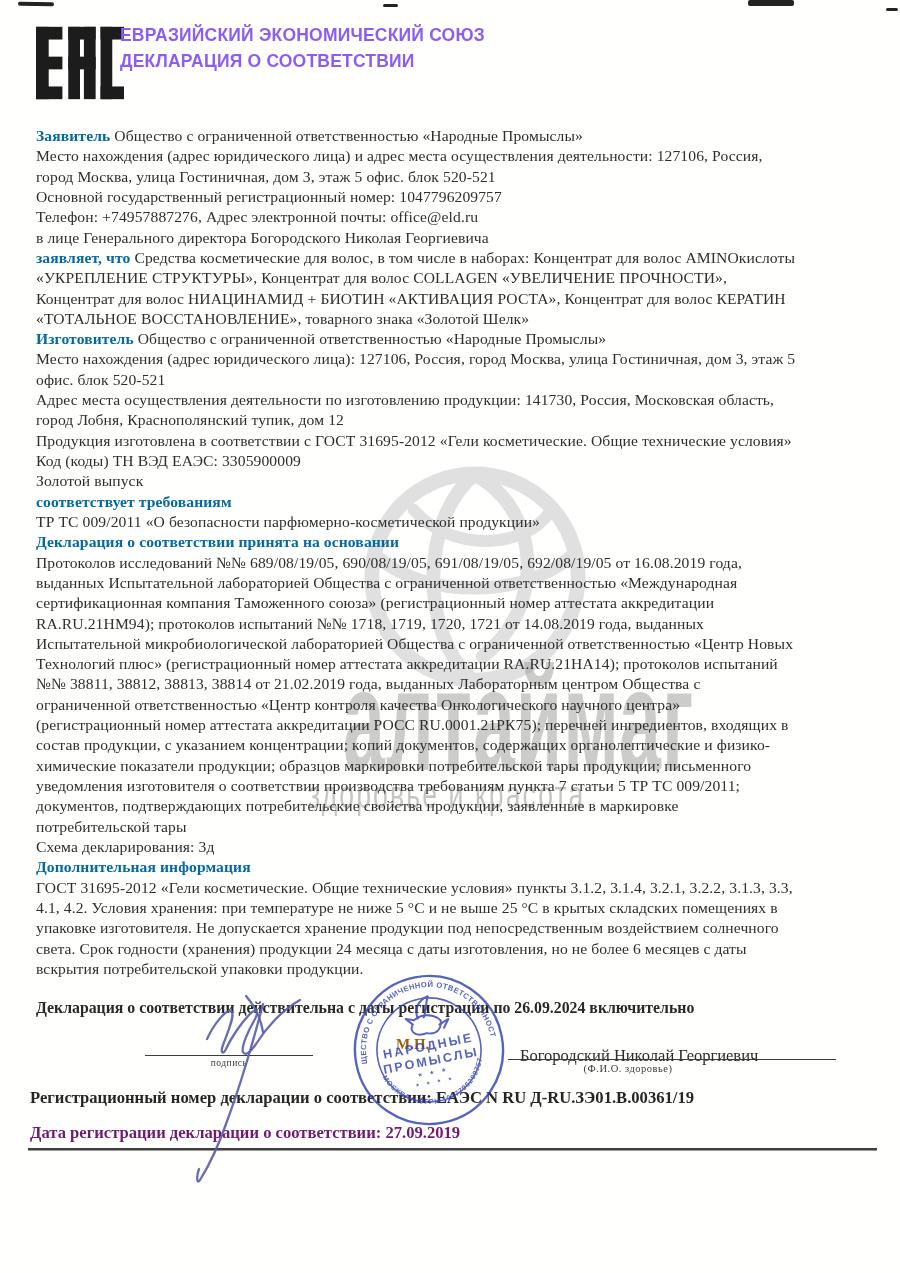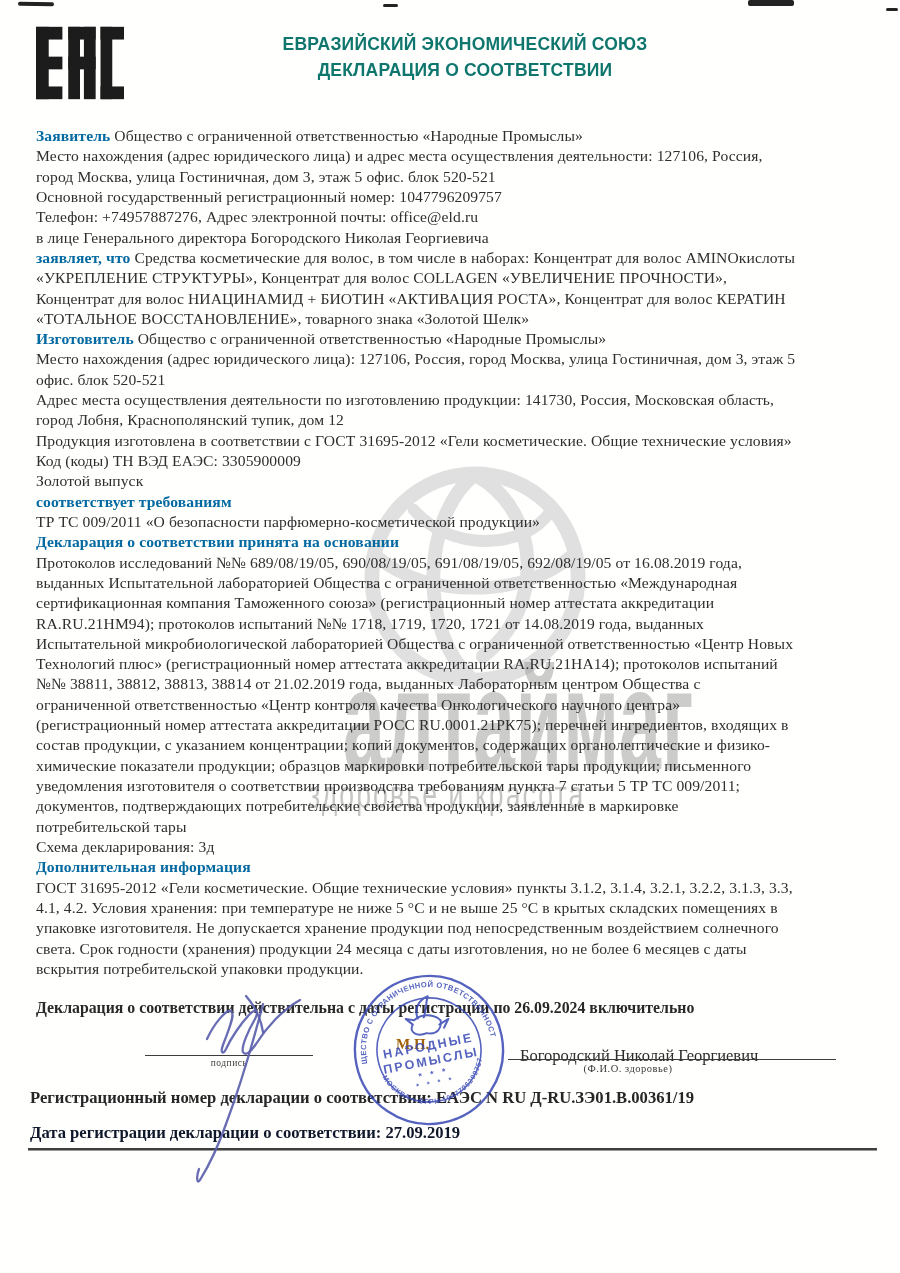--- a/index.html
+++ b/index.html
@@ -9,9 +9,9 @@
   .artifact{position:absolute;background:#232323;border-radius:2px;}
   
   .eac-logo{position:absolute;left:36px;top:26px;width:88px;height:74px;}
-  .title{position:absolute;left:120px;top:31px;width:690px;text-align:center;
+  .title{position:absolute;left:120px;top:22px;width:690px;
          font-family:"Liberation Sans",sans-serif;font-weight:700;font-size:17.5px;
-         line-height:26px;color:#0f766e;letter-spacing:.2px;}
+         line-height:26px;color:#8b5cf6;letter-spacing:.2px;}
   
   .globe{position:absolute;left:356px;top:458px;width:238px;height:238px;opacity:.5;}
   .globe *{fill:none;stroke:#c3c3c3;stroke-linecap:round;}

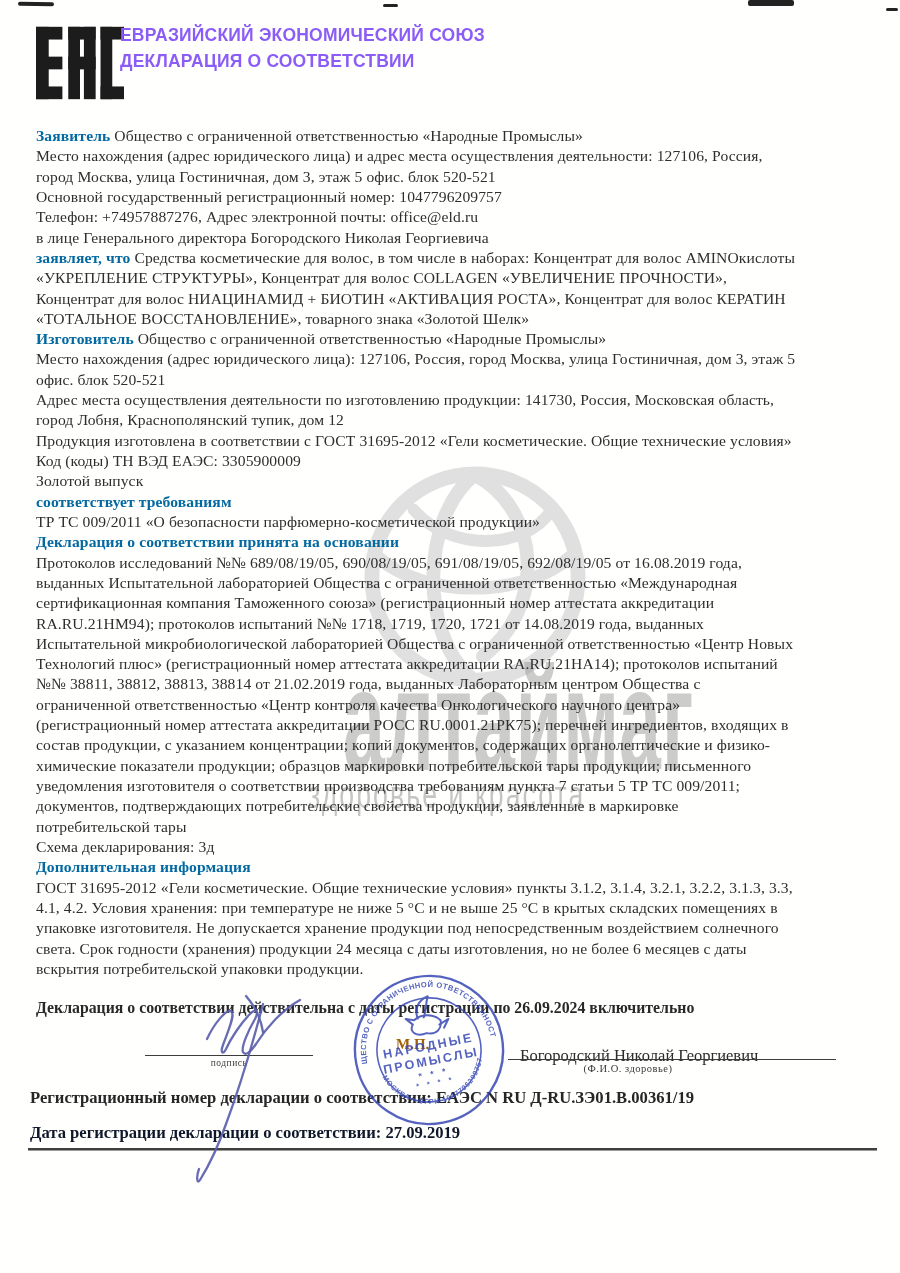--- a/index.html
+++ b/index.html
@@ -28,7 +28,7 @@
   .abs-line{position:absolute;white-space:nowrap;z-index:2;}
   .validity{left:36px;top:999px;font-size:15.8px;font-weight:700;color:#282828;}
   .reg-number{left:30px;top:1088px;font-size:16.6px;font-weight:700;color:#262626;}
-  .reg-date{left:30px;top:1123px;font-size:16.6px;font-weight:700;color:#0f172a;}
+  .reg-date{left:30px;top:1123px;font-size:16.6px;font-weight:700;color:#701a75;}
   
   .sigline{position:absolute;height:0;border-top:1.6px solid #3c3c3c;z-index:2;}
   .sig-left-line{left:145px;top:1055px;width:168px;}

